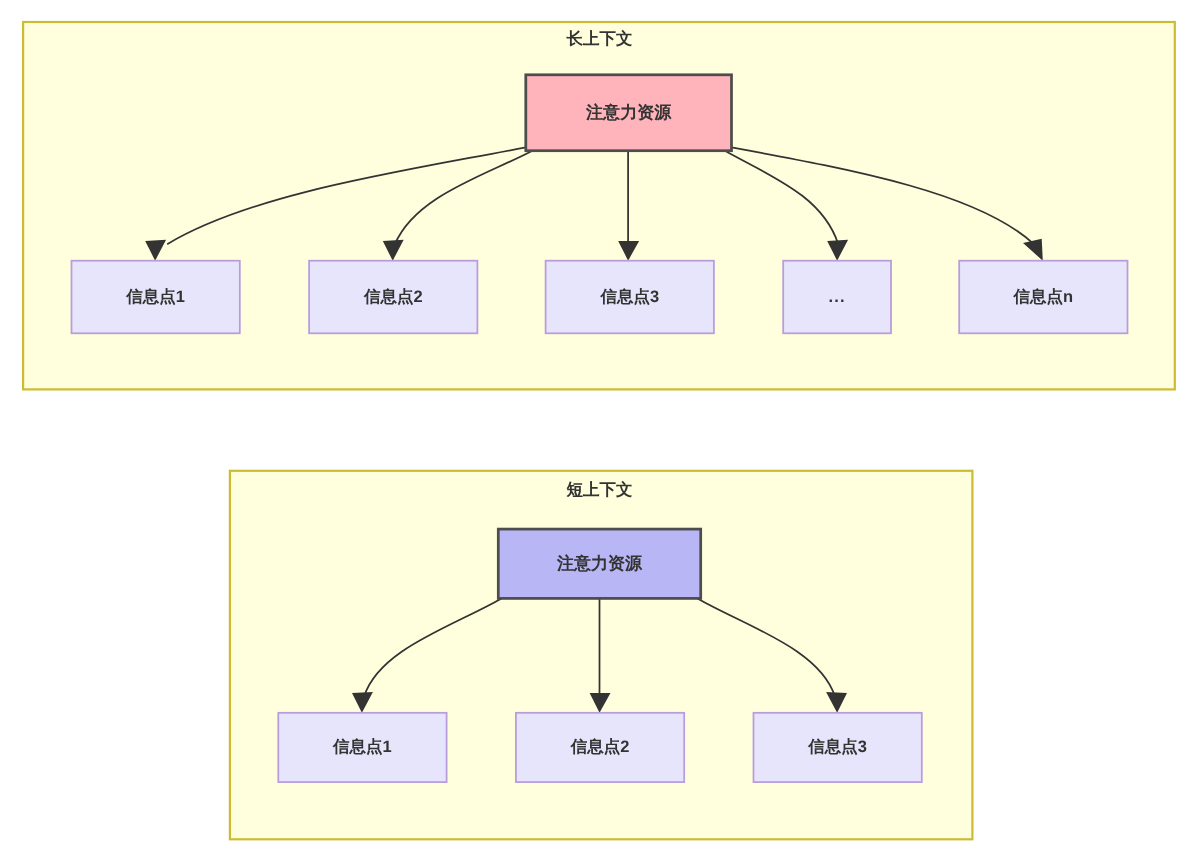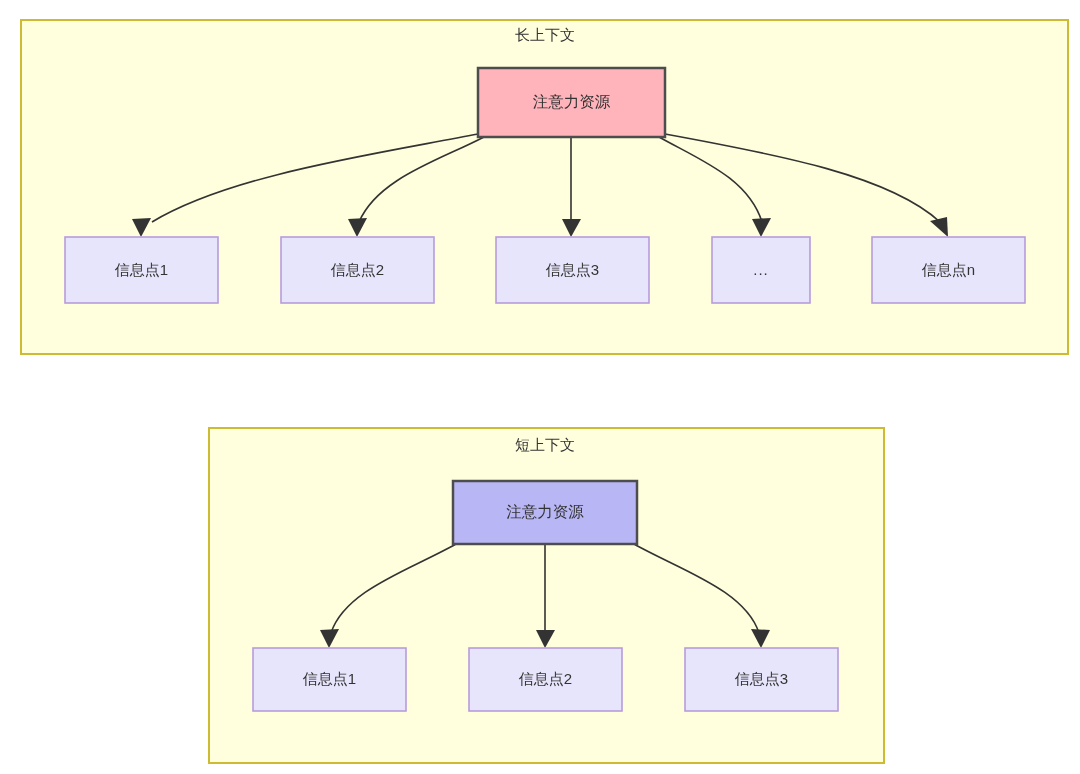--- a/index.html
+++ b/index.html
@@ -17,6 +17,7 @@
     position: relative;
     width: 1080px;
     height: 774px;
+    font-weight: bold;
   }
   svg.diagram {
     display: block;

